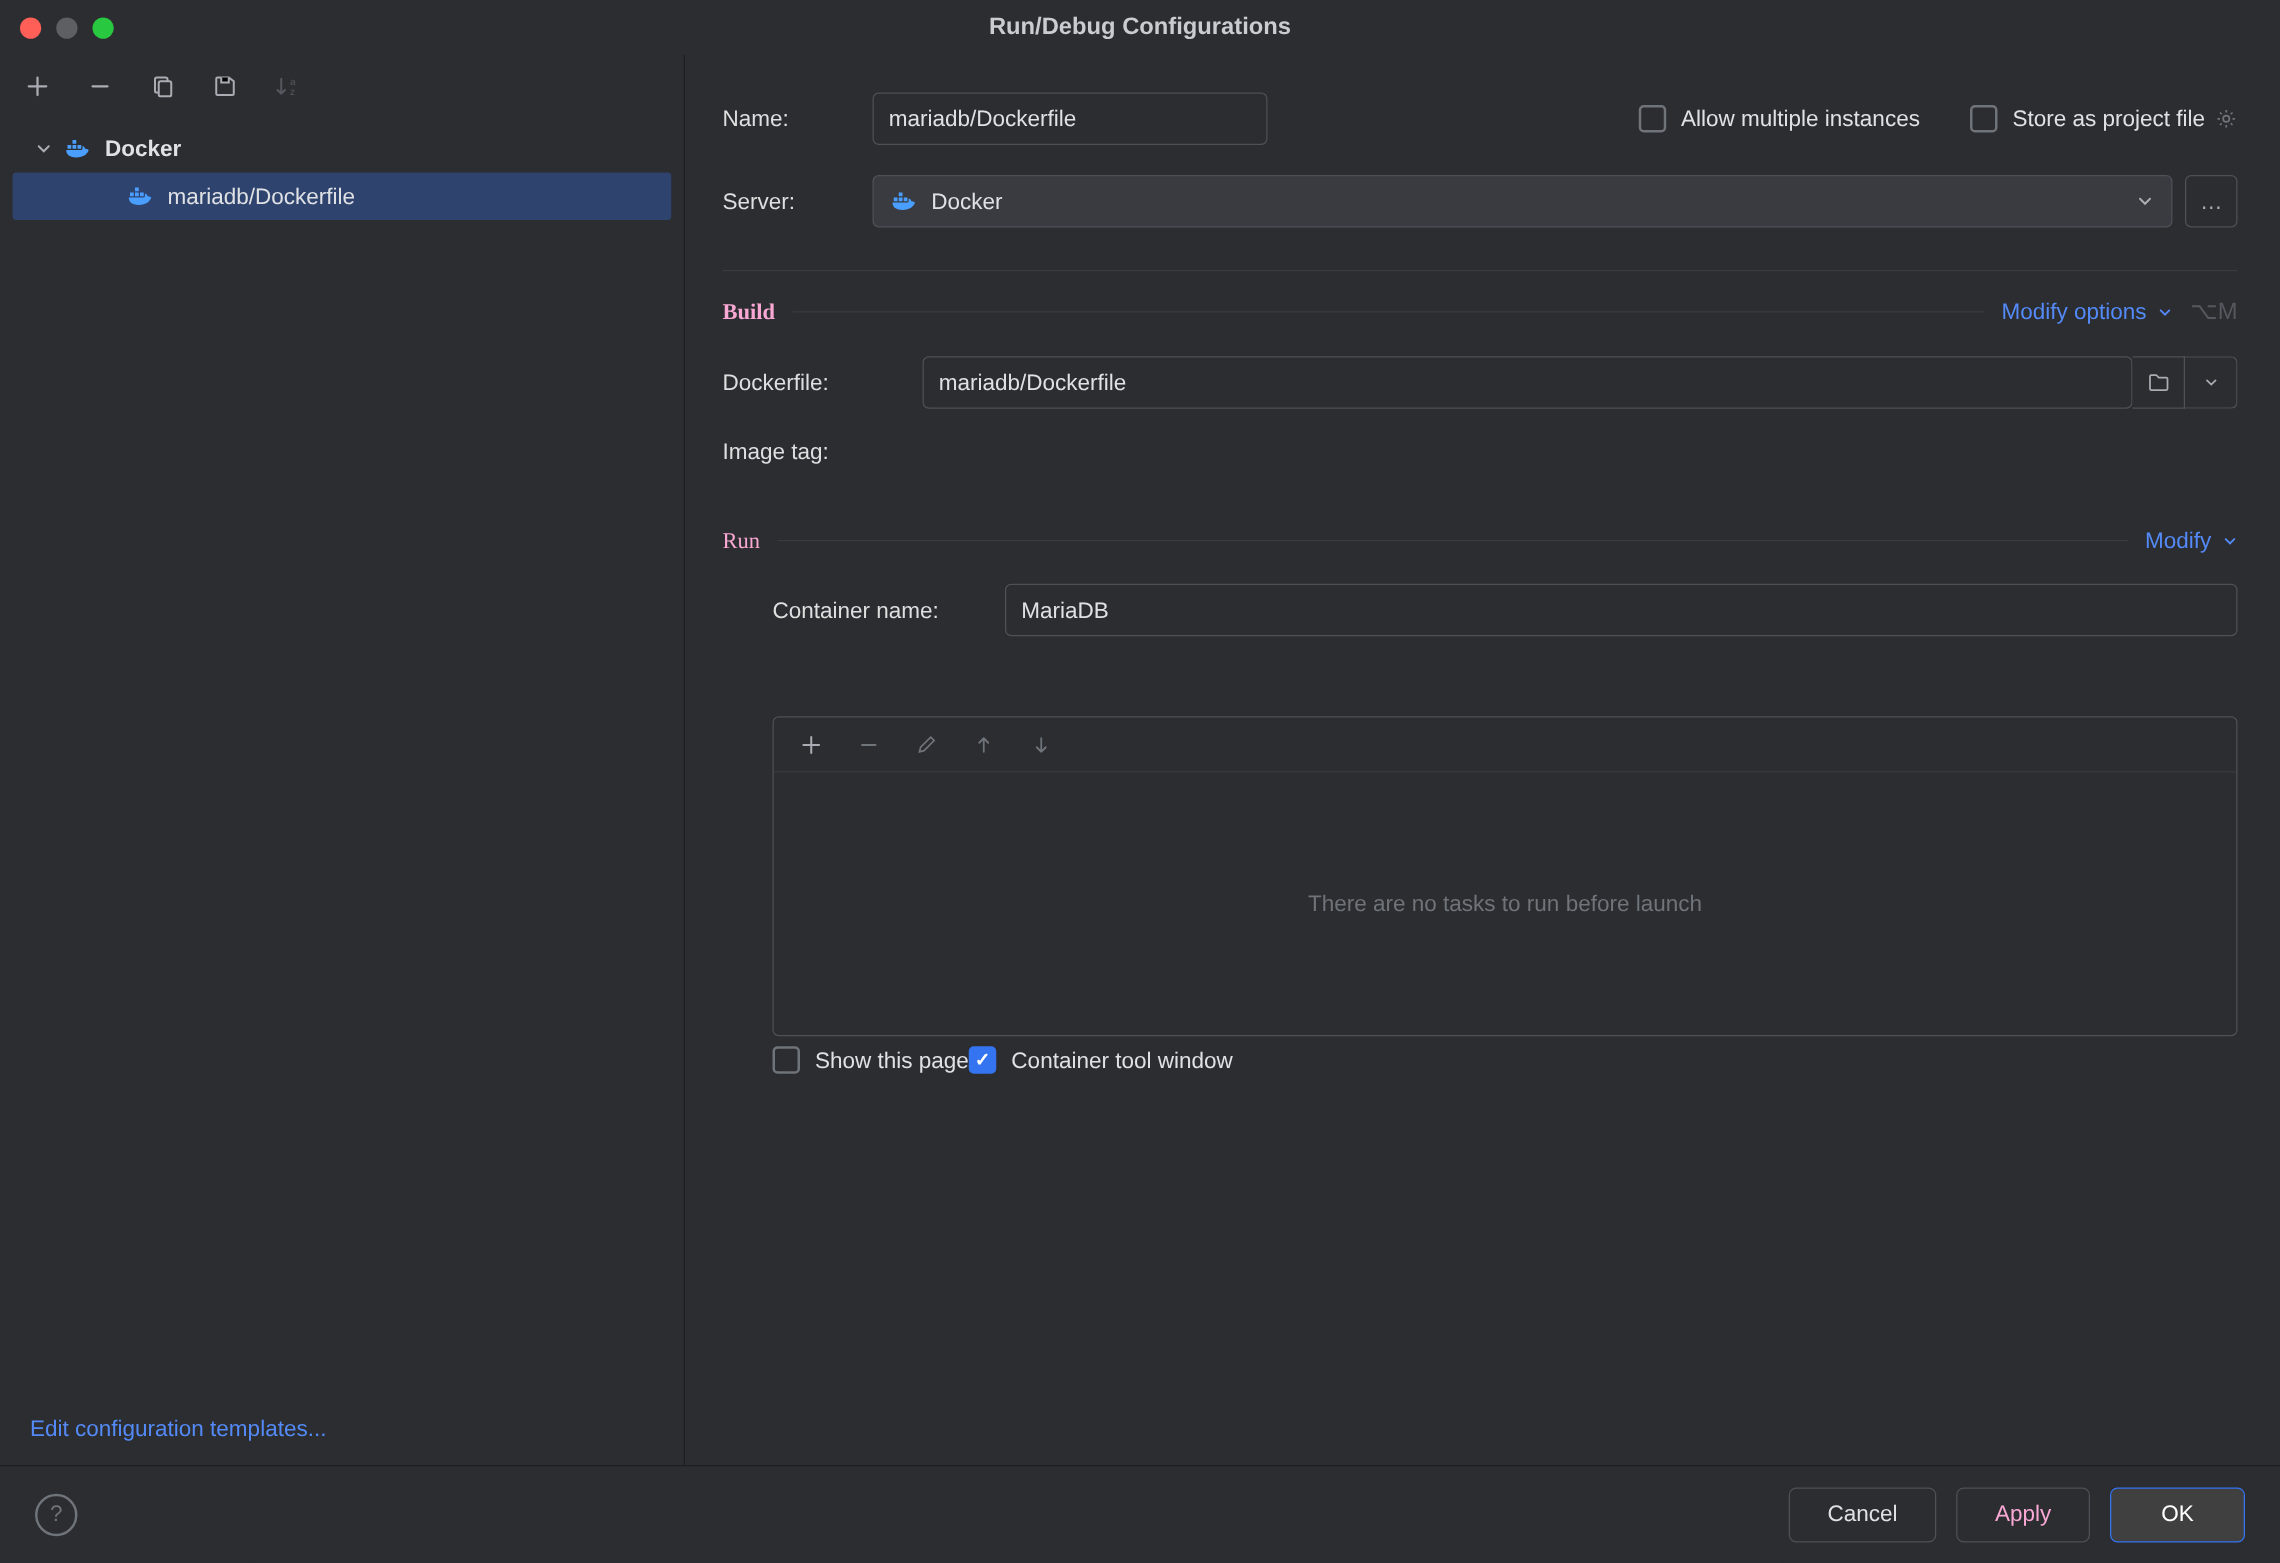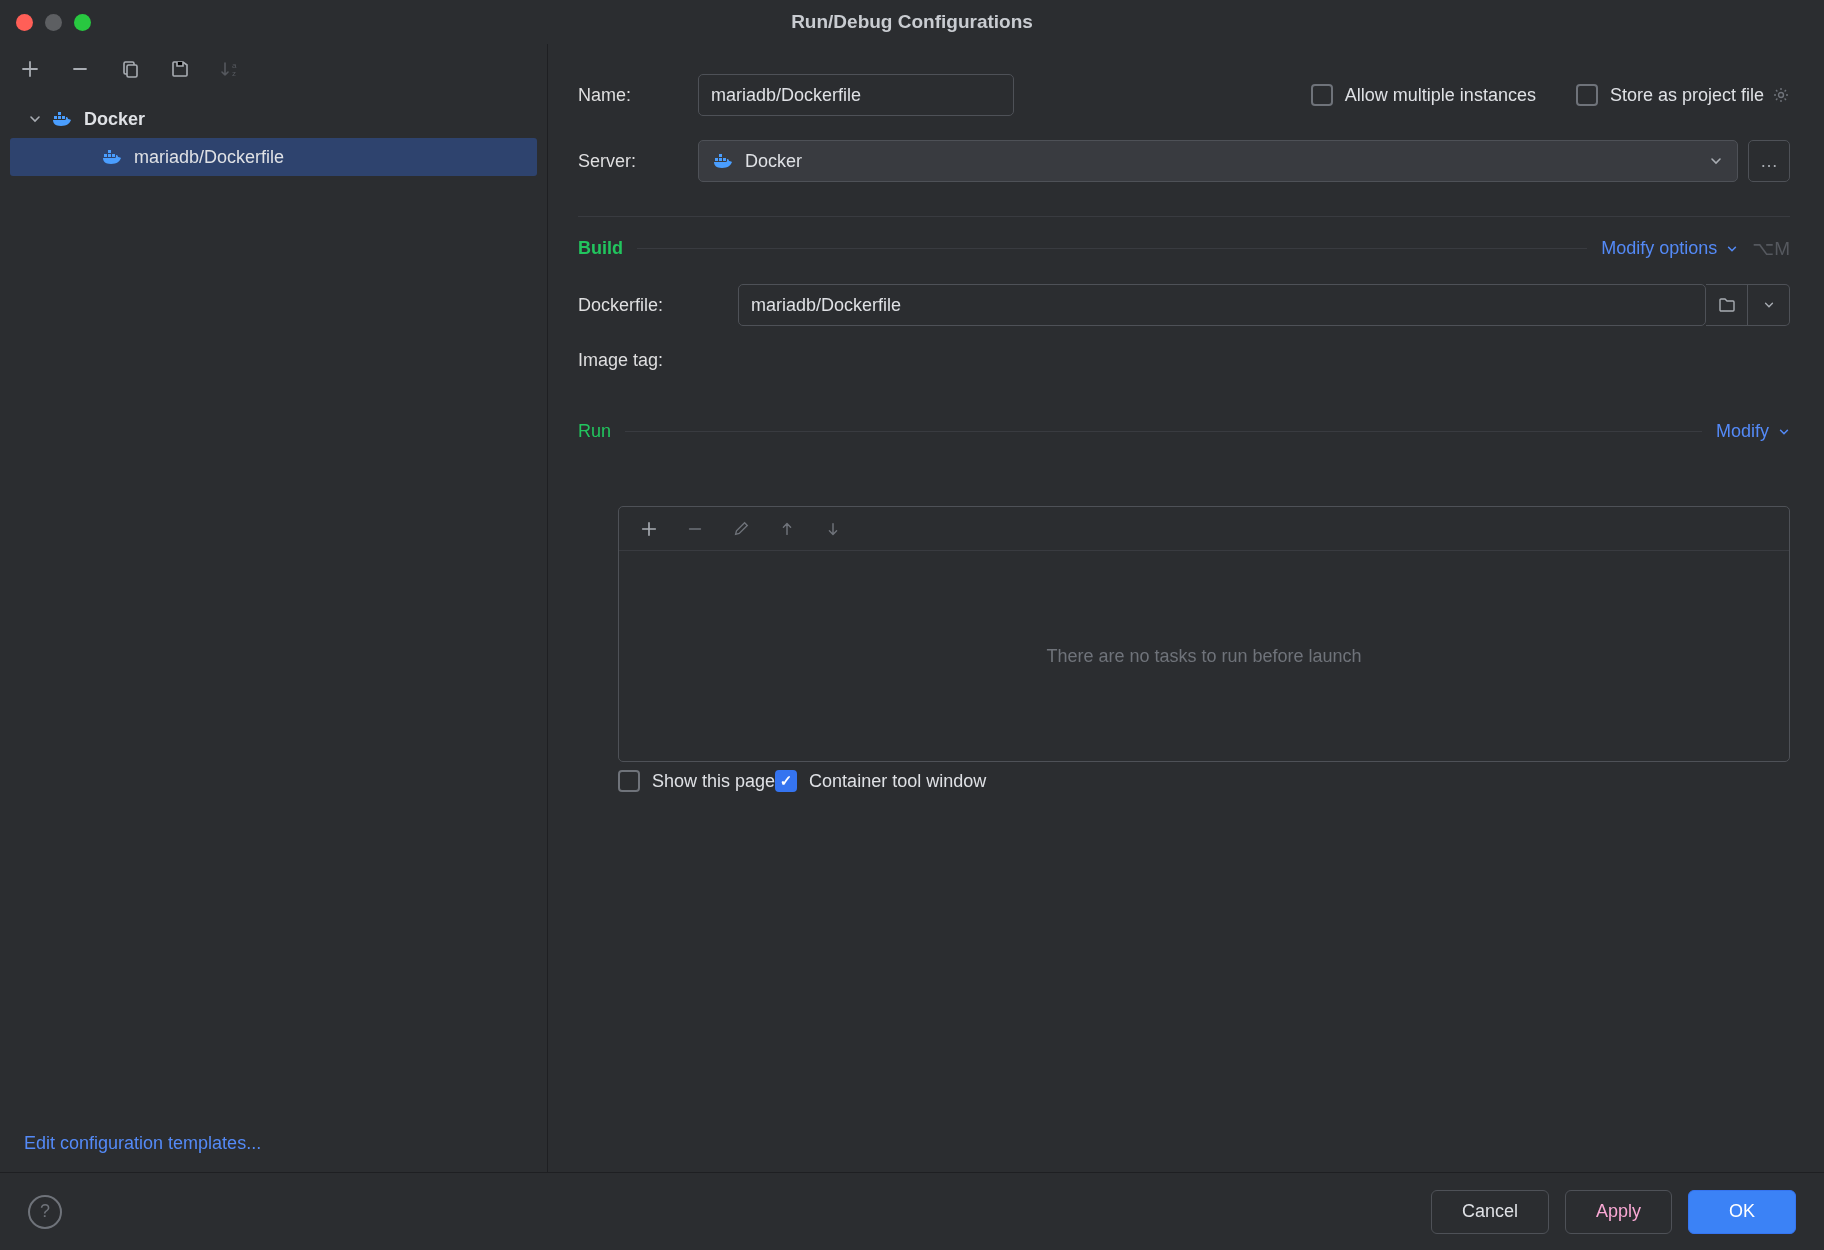--- a/index.html
+++ b/index.html
@@ -209,7 +209,8 @@
 }
 .section-title {
   font-weight: 600;
-  color: #22c55e;
+  color: #f9a8d4;
+  font-family: Liberation Serif, serif;
 }
 .section-title.normal { font-weight: 400; }
 .section-line {

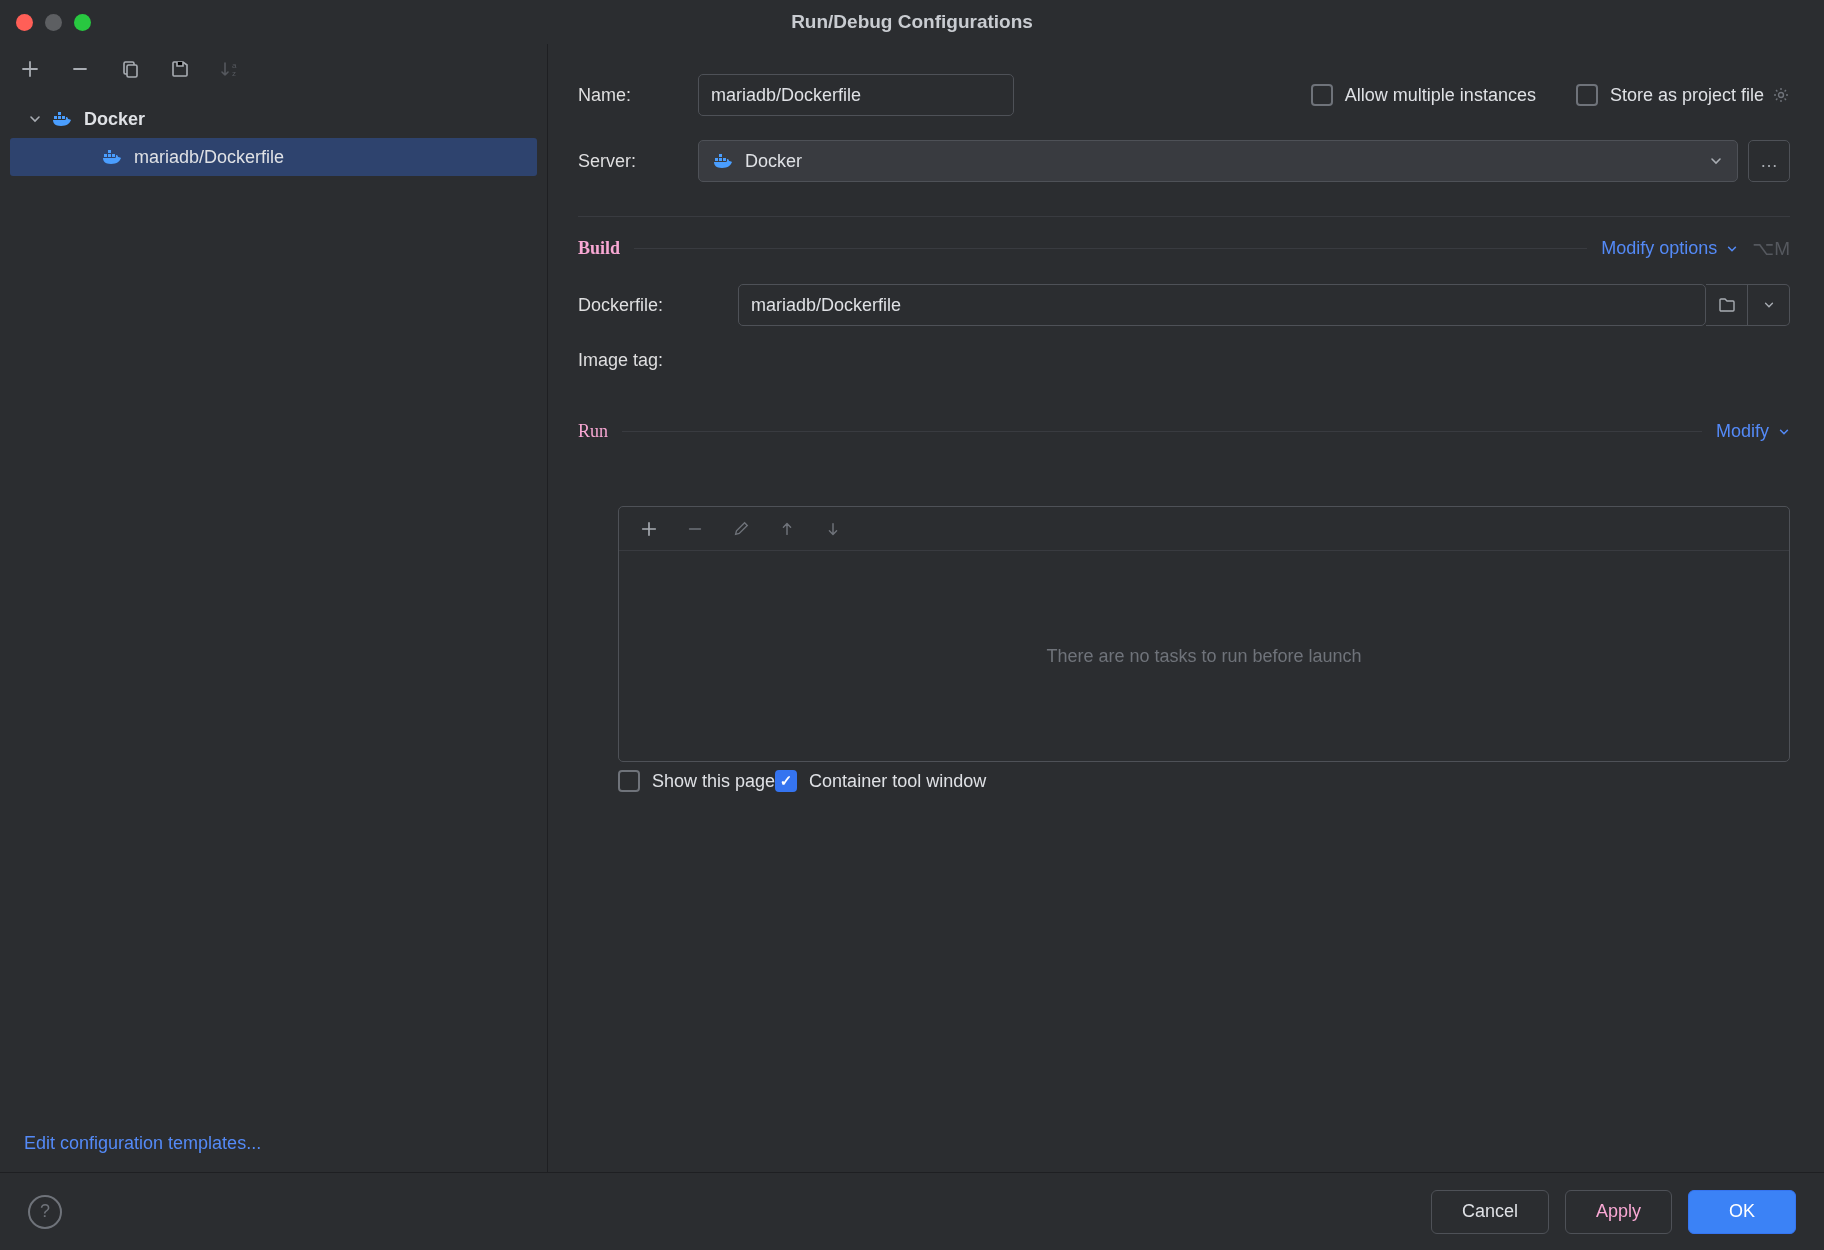--- a/index.html
+++ b/index.html
@@ -495,6 +495,10 @@
         </span>
       </div>
 
+      <div class="row">
+        <div class="label label-indent">Container name:</div>
+        <input type="text" class="field field-full" value="MariaDB" style="">
+      </div>
 
       <div style="height:40px"></div>
 

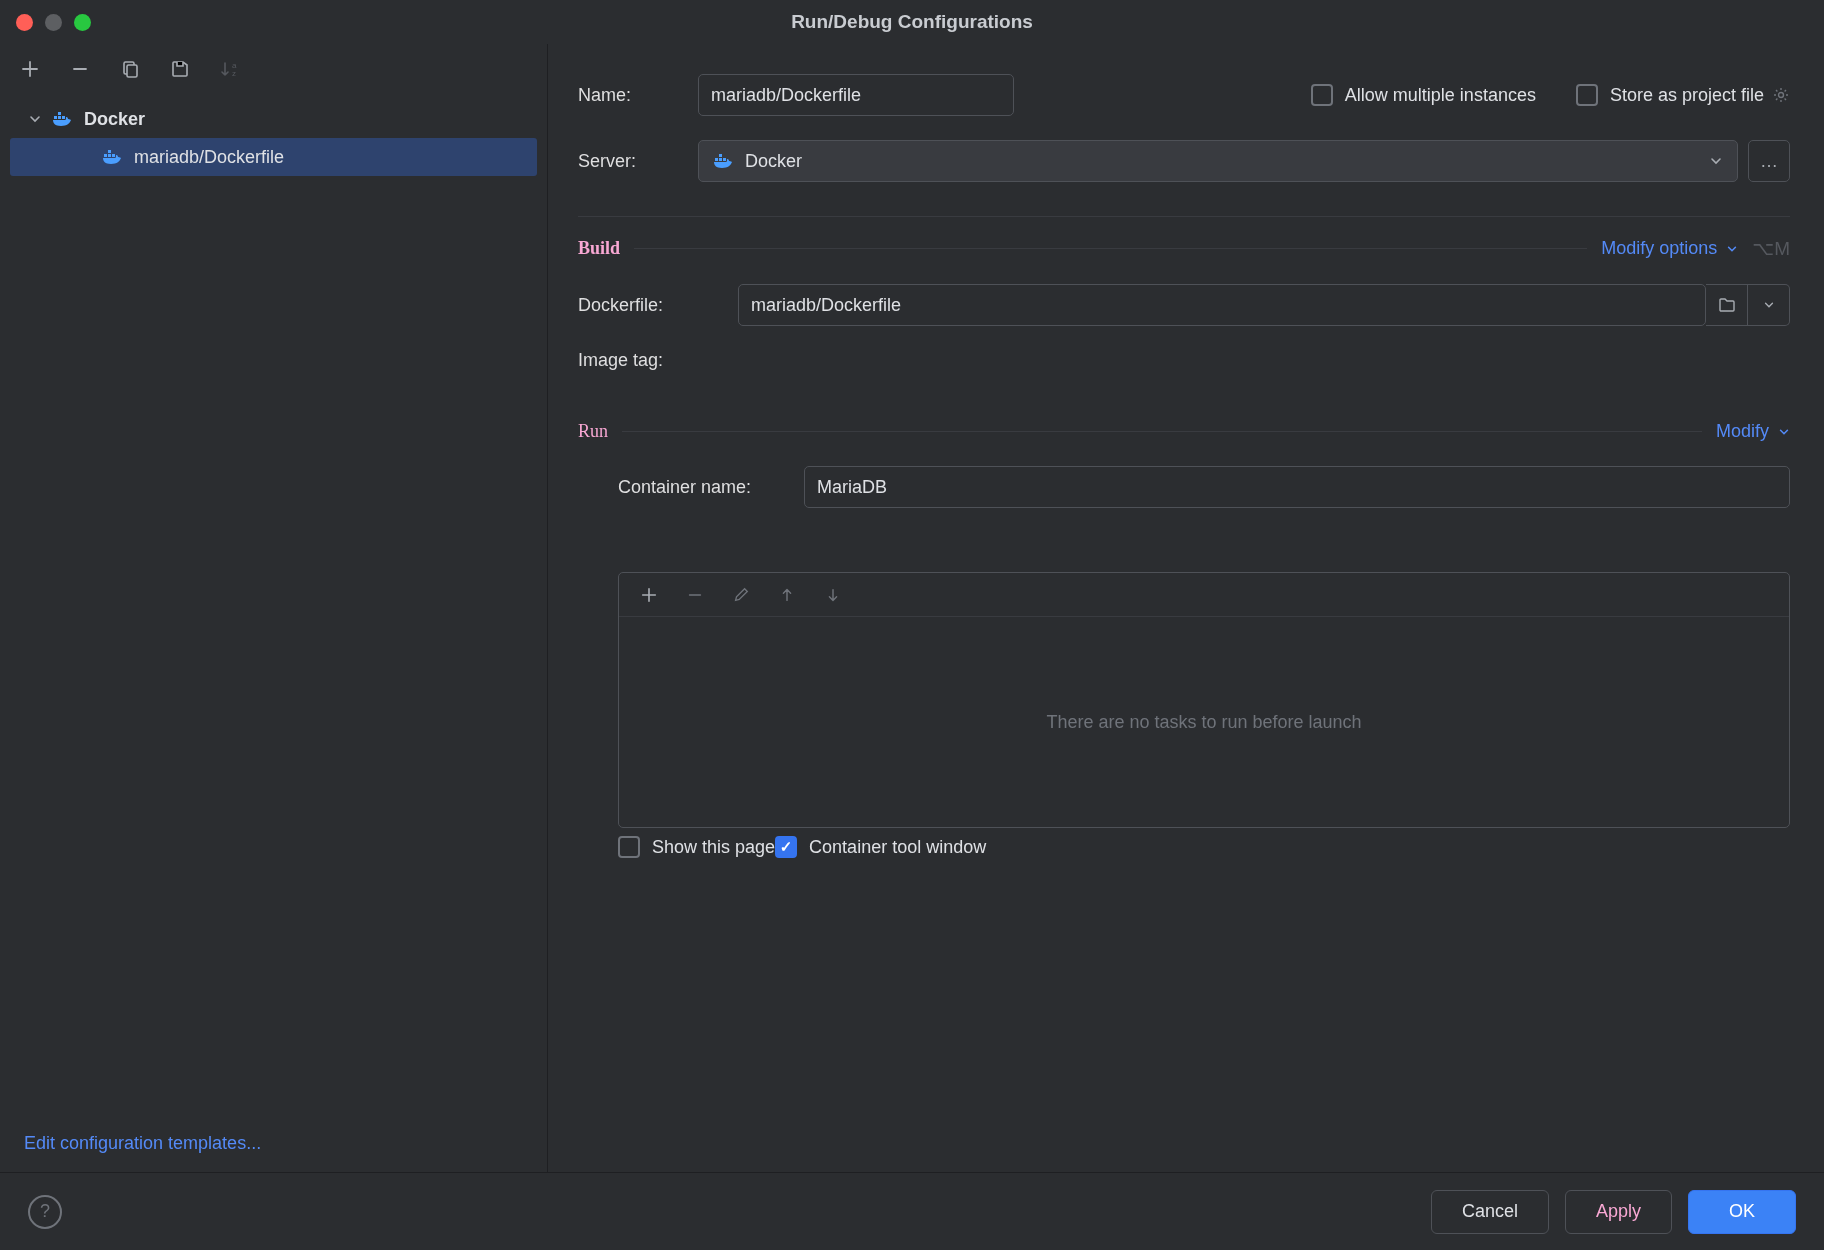--- a/index.html
+++ b/index.html
@@ -306,7 +306,7 @@
   margin-left: 16px;
 }
 .btn.primary {
-  background: #3b82f6;
+  background: #404040;
   border-color: #3574f0;
   color: #fff;
   padding: 0 40px;

